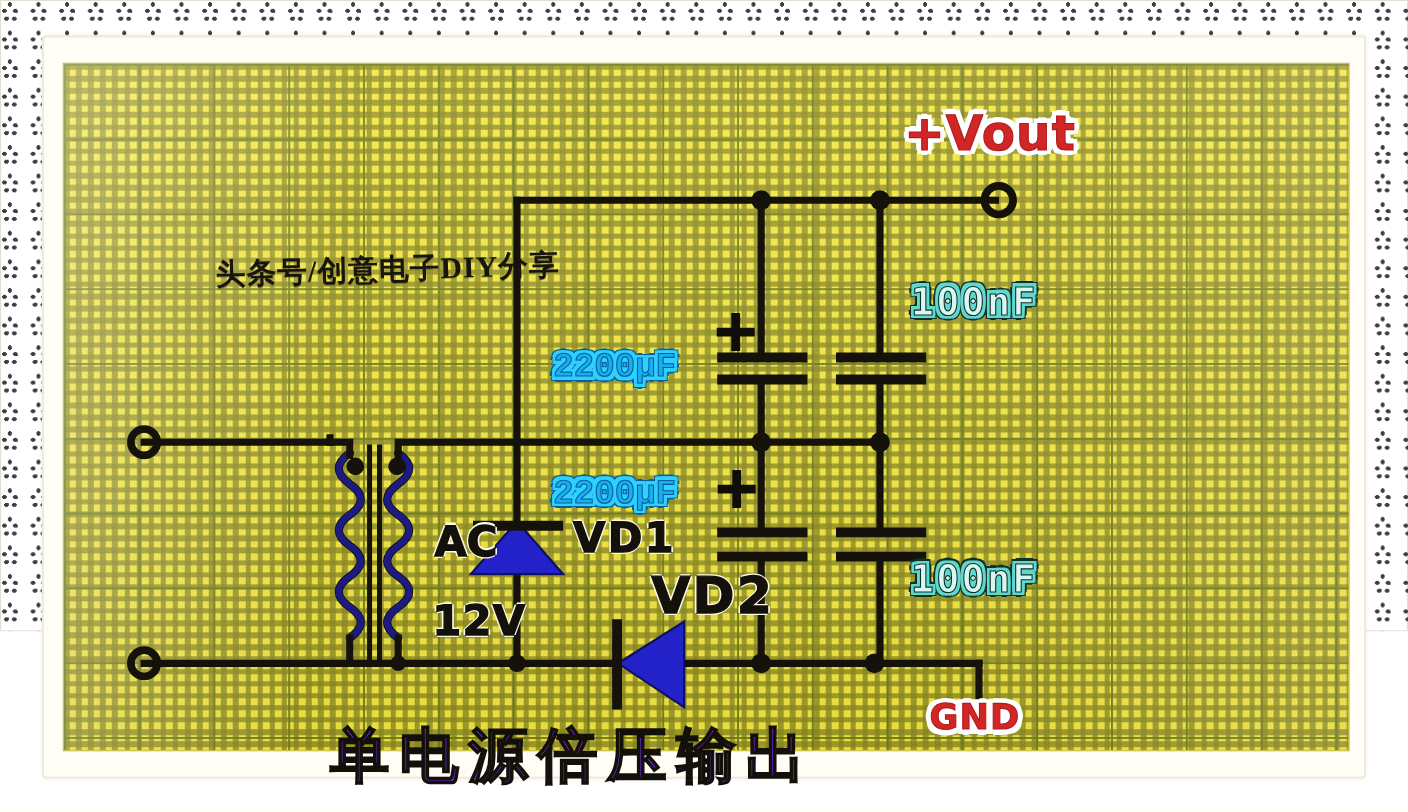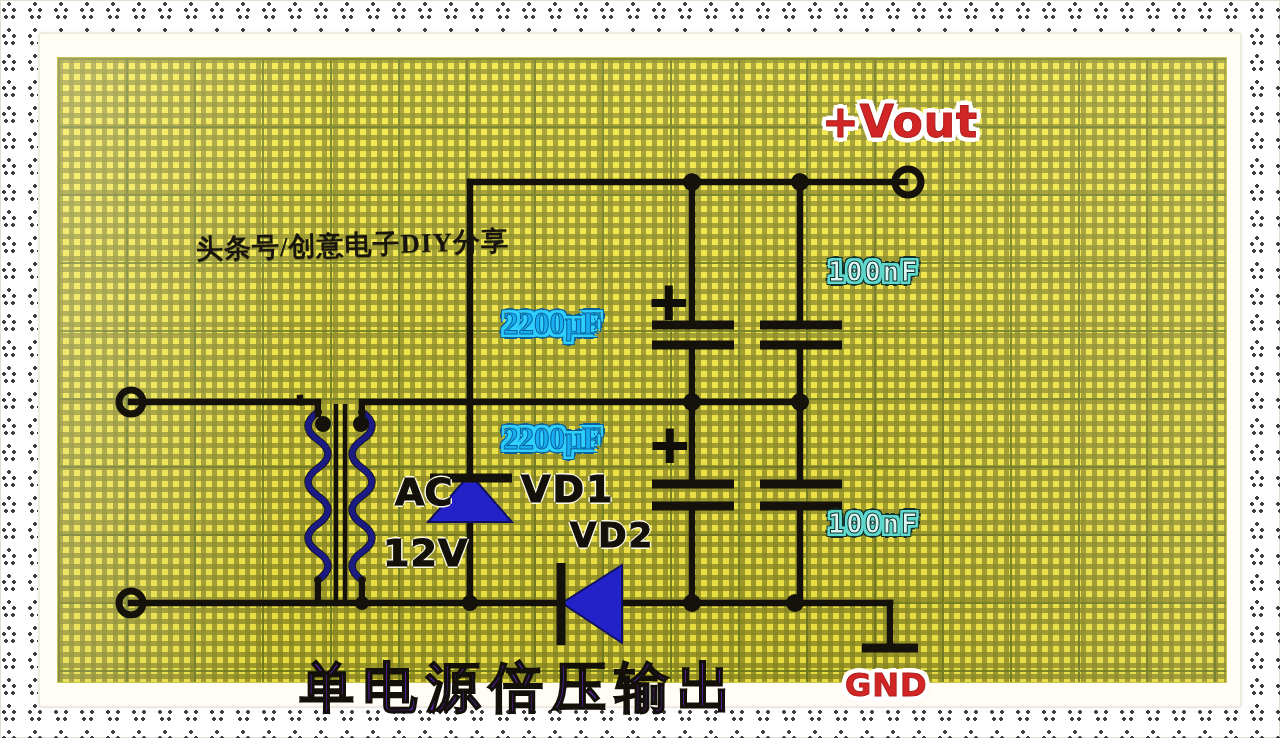--- a/index.html
+++ b/index.html
@@ -7,7 +7,7 @@
 
   
   #frame{
-    position:relative;width:1280px;height:738px;
+    position:relative;width:1280px;height:574px;
     background:#f6f3ea;
   }
   #lace{

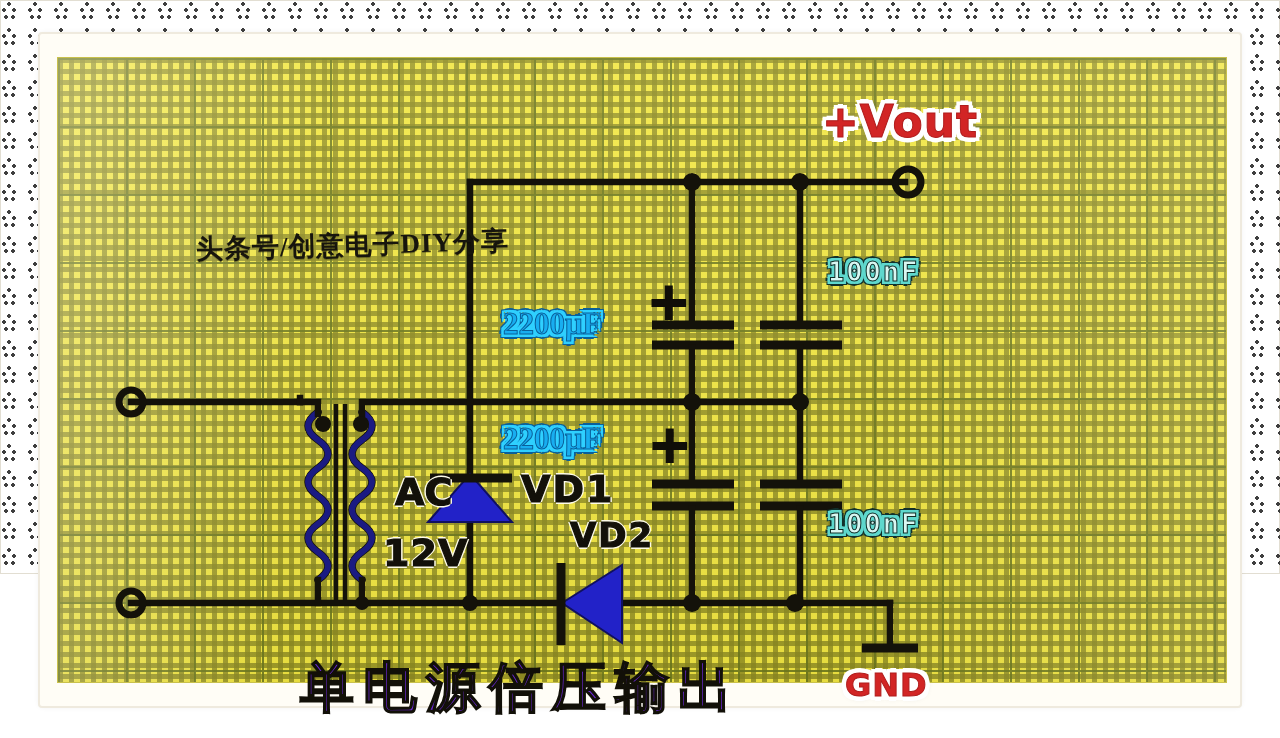--- a/index.html
+++ b/index.html
@@ -132,7 +132,7 @@
   
   .palecyan{
     font-family:"DejaVu Sans Mono",monospace;
-    font-weight:bold;font-size:27px;letter-spacing:2px;
+    font-weight:bold;font-size:35px;letter-spacing:2px;
     color:#d9f7f2;
     -webkit-text-stroke:1px #0f2b26;
     text-shadow:

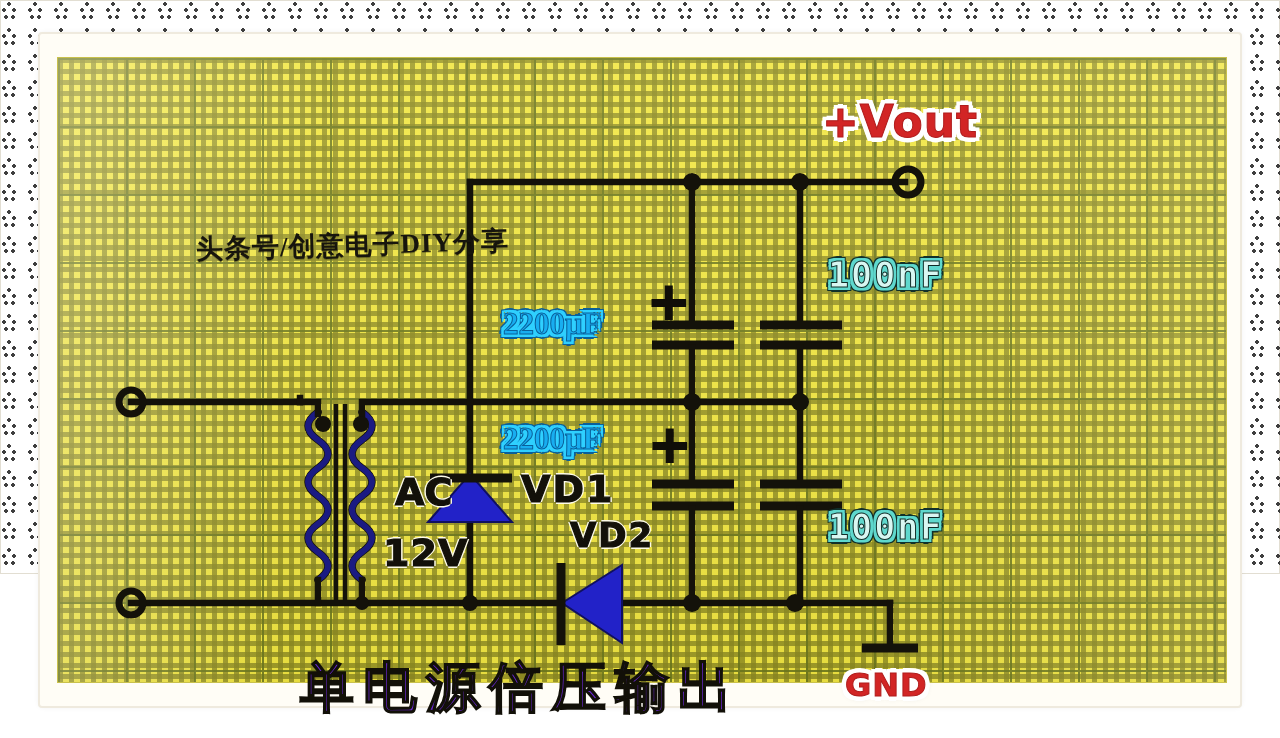--- a/index.html
+++ b/index.html
@@ -119,7 +119,7 @@
 
   
   .cyanblock{
-    font-family:Liberation Serif, serif;
+    font-family:Liberation Mono, monospace;
     font-weight:bold;font-size:31px;letter-spacing:0px;
     color:#18aef0;
     -webkit-text-stroke:1px #0a5f9a;
@@ -128,6 +128,7 @@
       -3px -3px 0 #2fd0ff, 3px -3px 0 #2fd0ff, -3px 3px 0 #2fd0ff, 3px 3px 0 #2fd0ff,
       -5px 0 0 #0a5f9a, 5px 0 0 #0a5f9a, 0 -5px 0 #0a5f9a, 0 5px 0 #0a5f9a,
       -4px -4px 0 #0a5f9a, 4px -4px 0 #0a5f9a, -4px 4px 0 #0a5f9a, 4px 4px 0 #0a5f9a;
+    margin-top: 11px;
   }
   
   .palecyan{

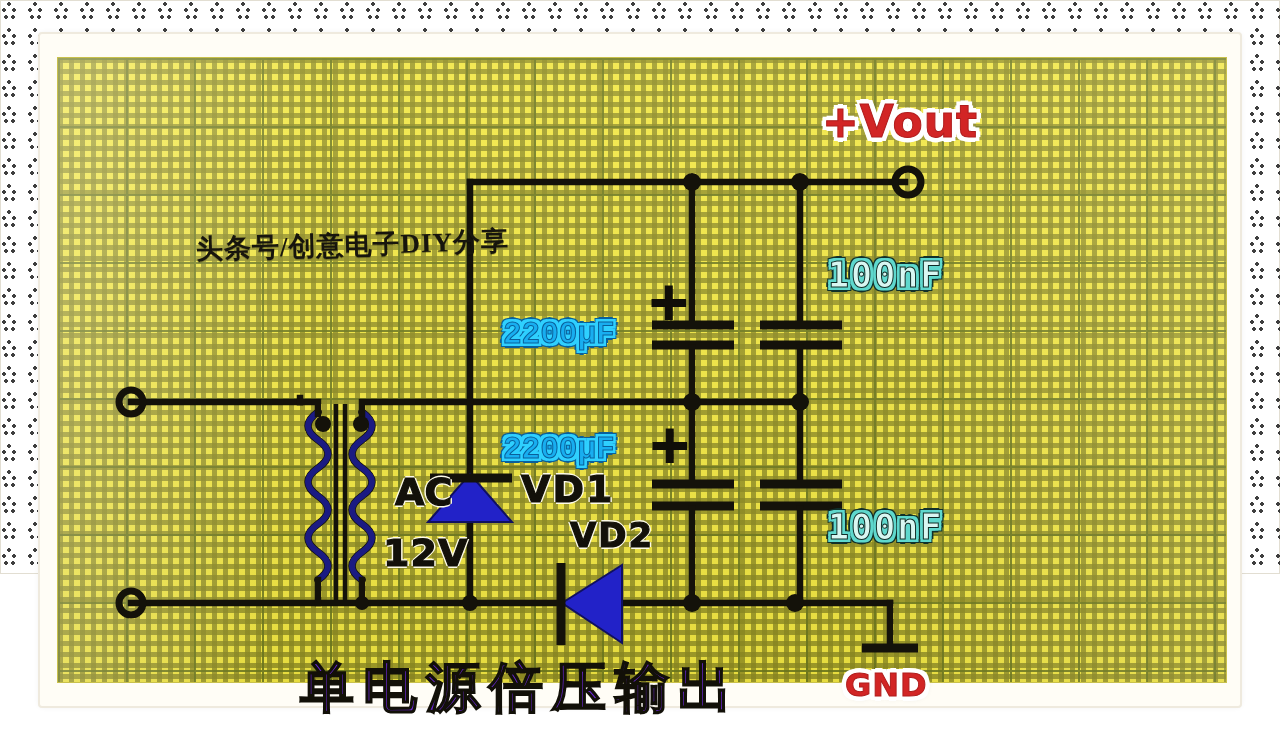--- a/index.html
+++ b/index.html
@@ -308,7 +308,7 @@
 
   <div class="lbl marker" id="lbl-ac" style="left:383px;top:473px;">AC</div>
 
-  <div class="lbl marker" id="lbl-12v" style="left:383px;top:534px;">12V</div>
+  <div class="lbl marker" id="lbl-12v" style="left:383px;top:545px;padding-left:10px;">12V</div>
 
   <div class="lbl marker" id="lbl-vd1" style="left:521px;top:470px;">VD1</div>
 

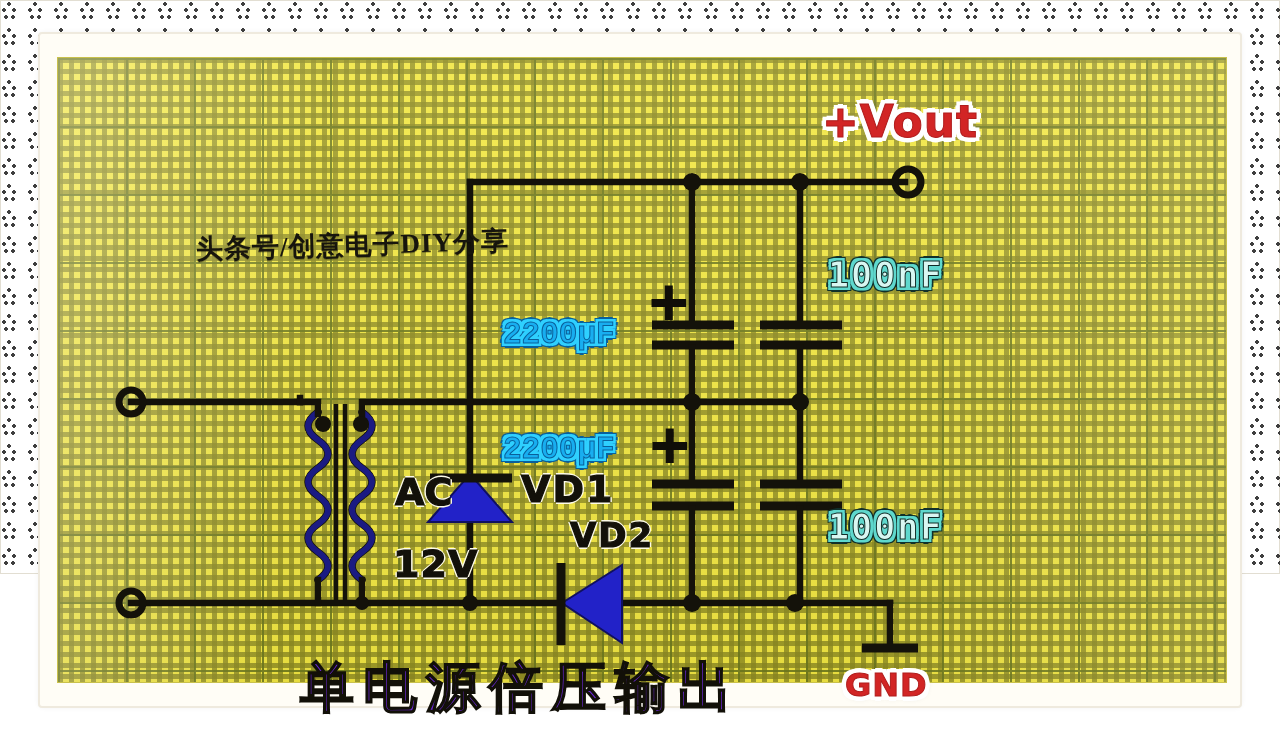--- a/index.html
+++ b/index.html
@@ -164,7 +164,7 @@
   #lbl-ac{font-size:38px;padding-left:12px;}
   #lbl-12v{font-size:38px;letter-spacing:1px;}
   #lbl-vd1{font-size:38px;letter-spacing:2px;text-align:center;}
-  #lbl-vd2{font-size:34px;letter-spacing:2px;}
+  #lbl-vd2{font-size:46px;letter-spacing:2px;padding-left:22px;}
   .plus-sign{
     font-family:"DejaVu Sans",sans-serif;font-weight:bold;
     font-size:52px;color:#100e08;line-height:1;

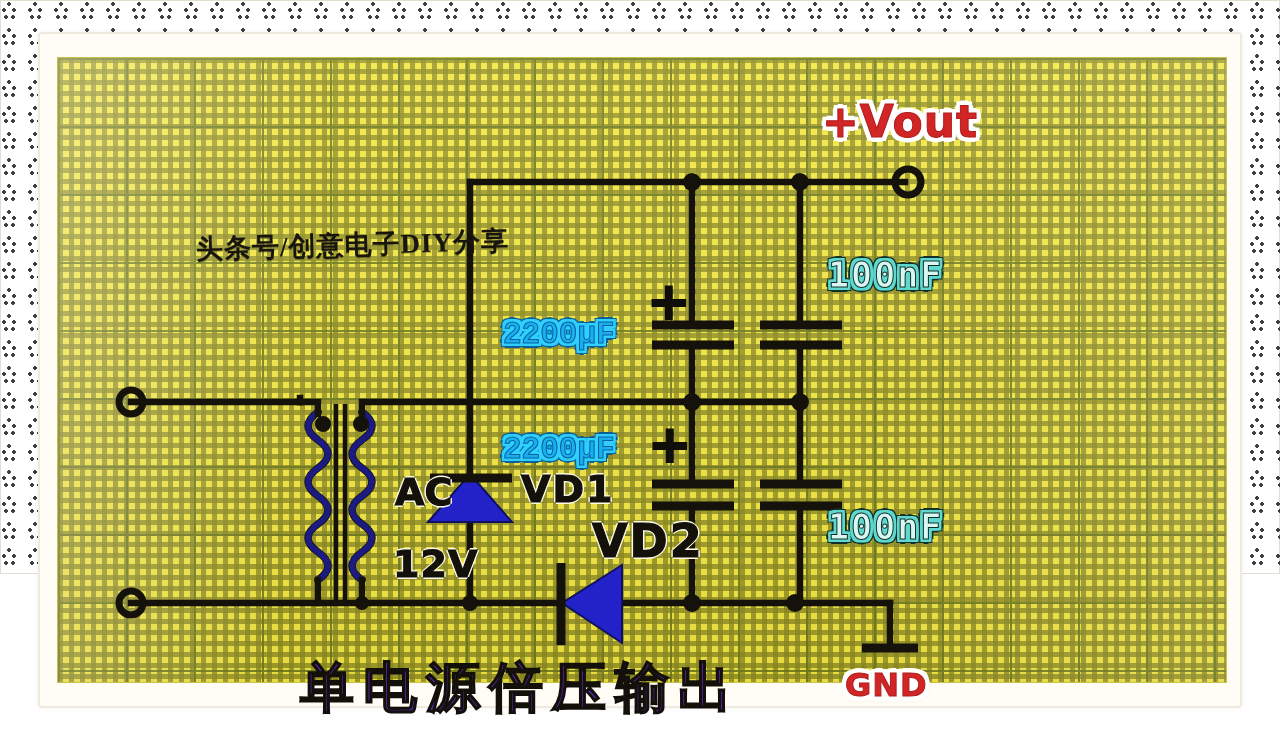--- a/index.html
+++ b/index.html
@@ -303,7 +303,7 @@
 
   <div class="lbl redpill" id="lbl-vout" style="left:822px;top:100px;">+Vout</div>
 
-  <div class="lbl redpill" id="lbl-gnd" style="left:845px;top:669px;">GND</div>
+  <div class="lbl redpill" id="lbl-gnd" style="left:845px;top:636px;">GND</div>
 
 
   <div class="lbl marker" id="lbl-ac" style="left:383px;top:473px;">AC</div>

